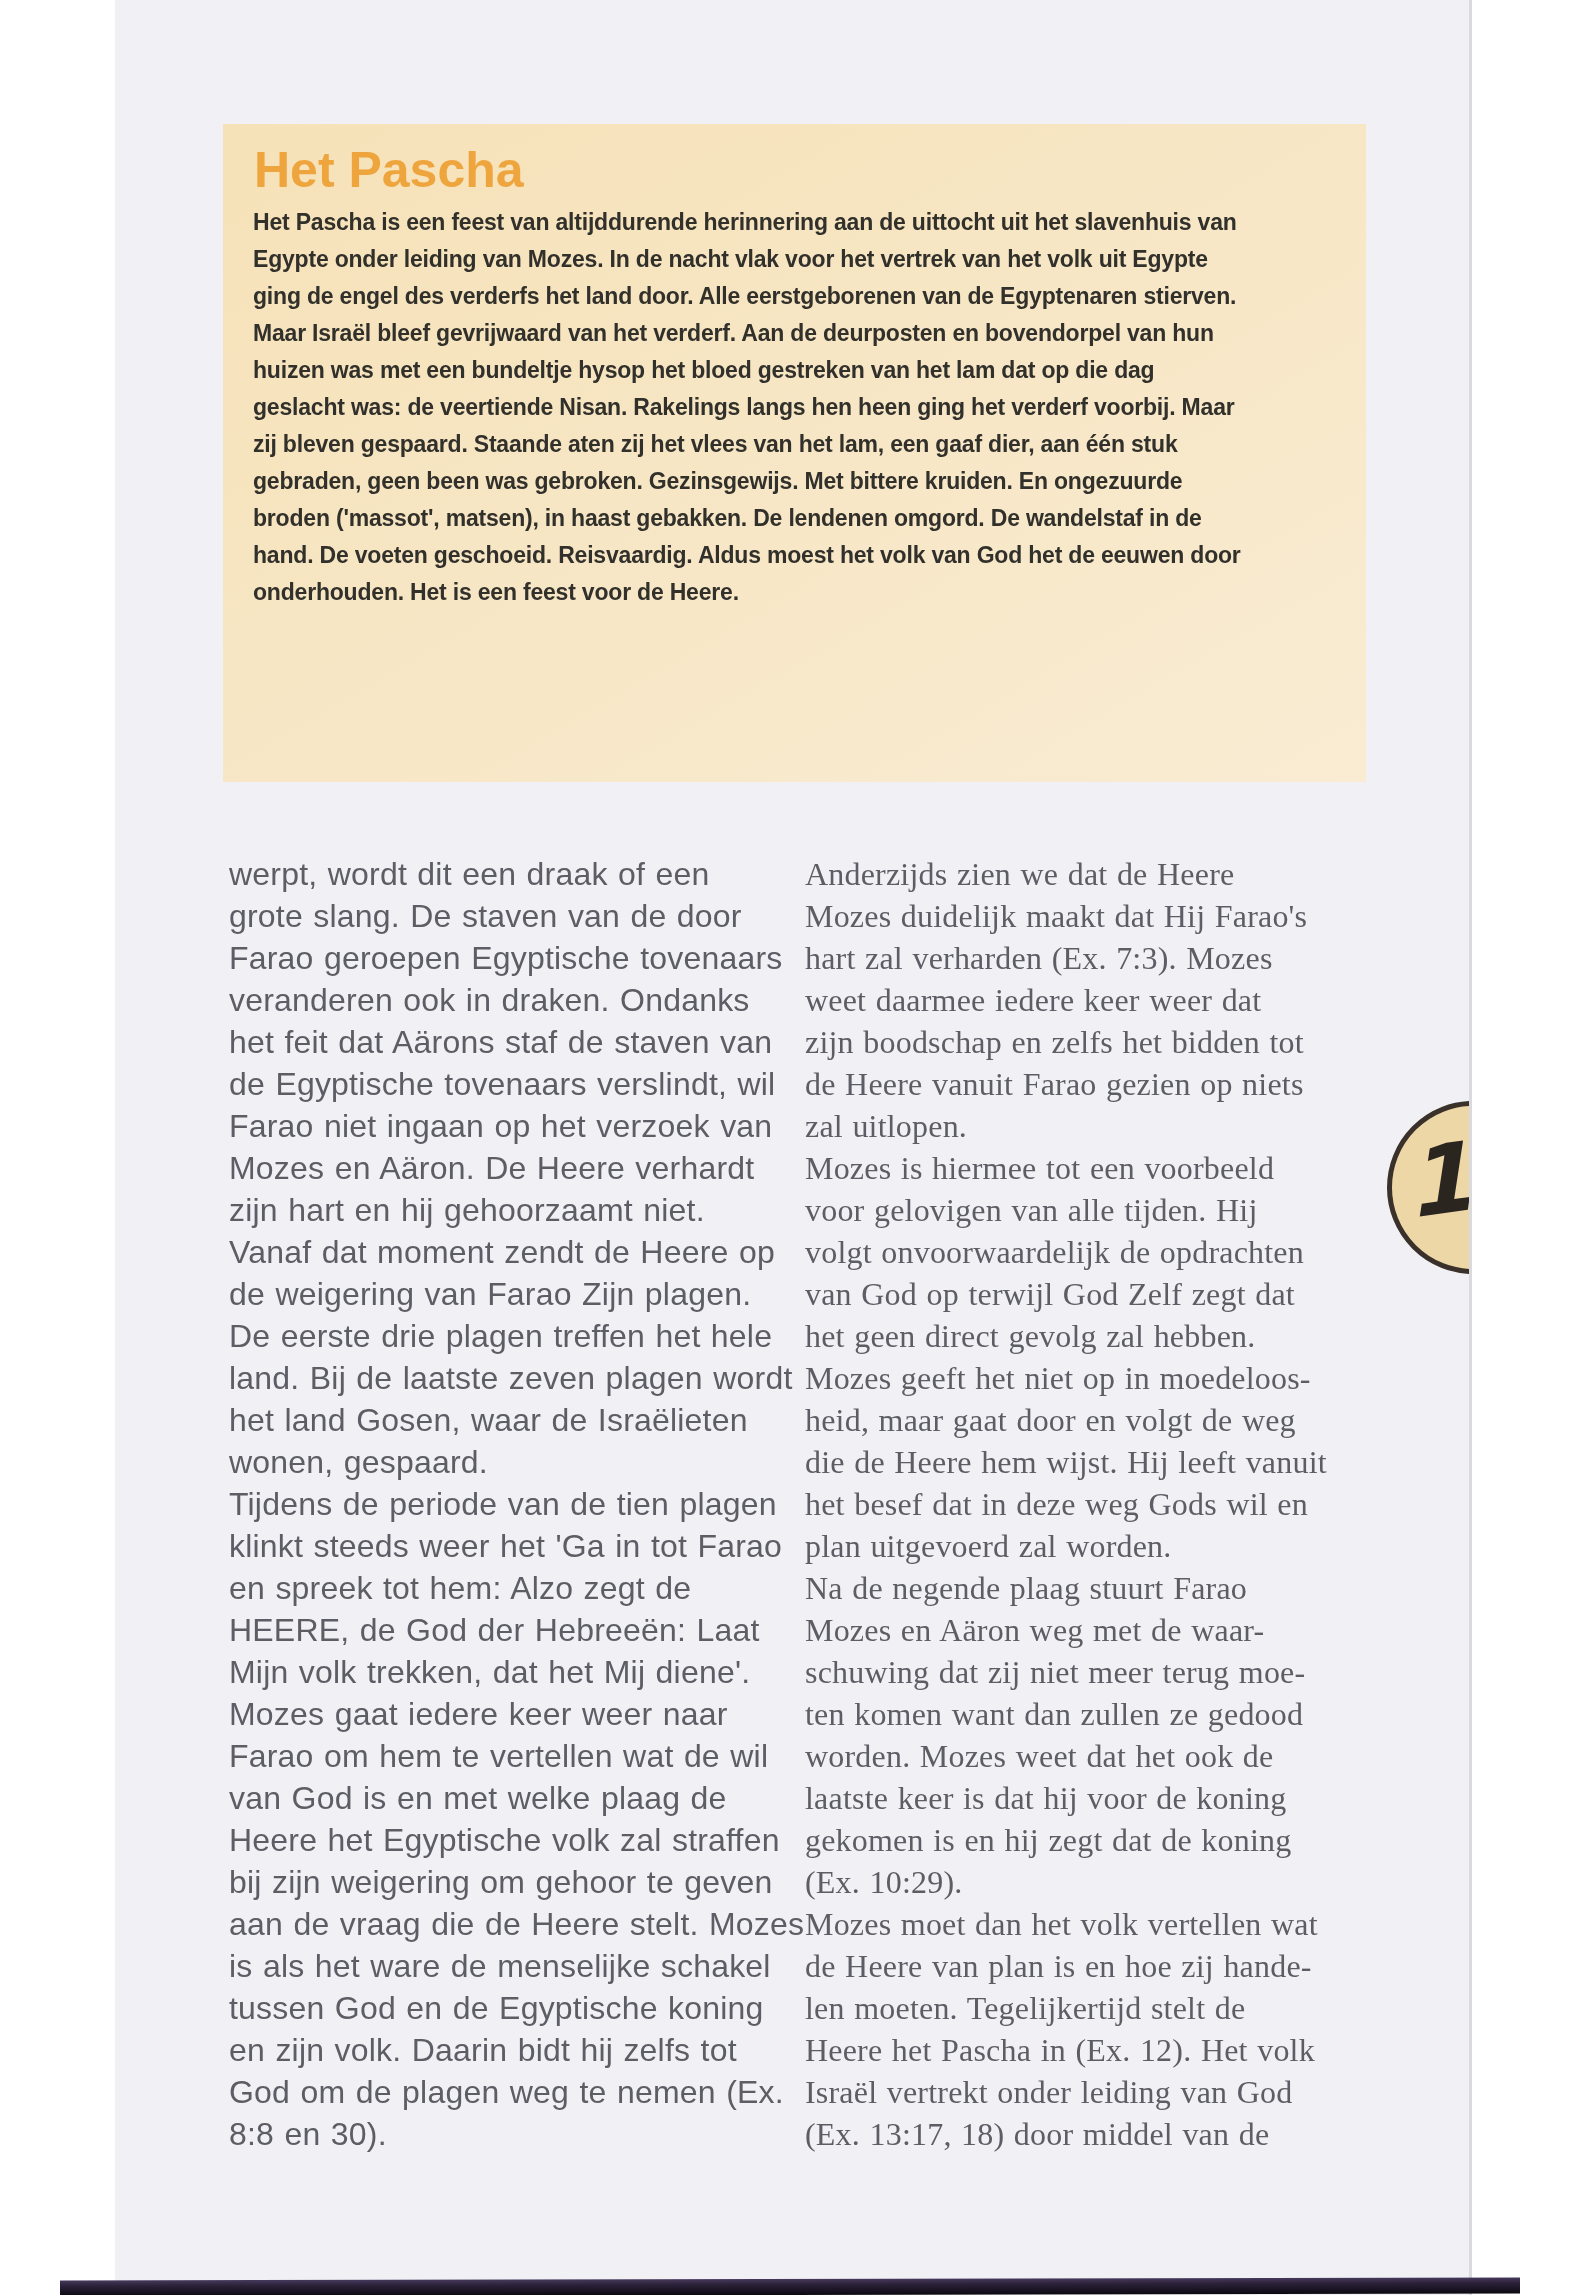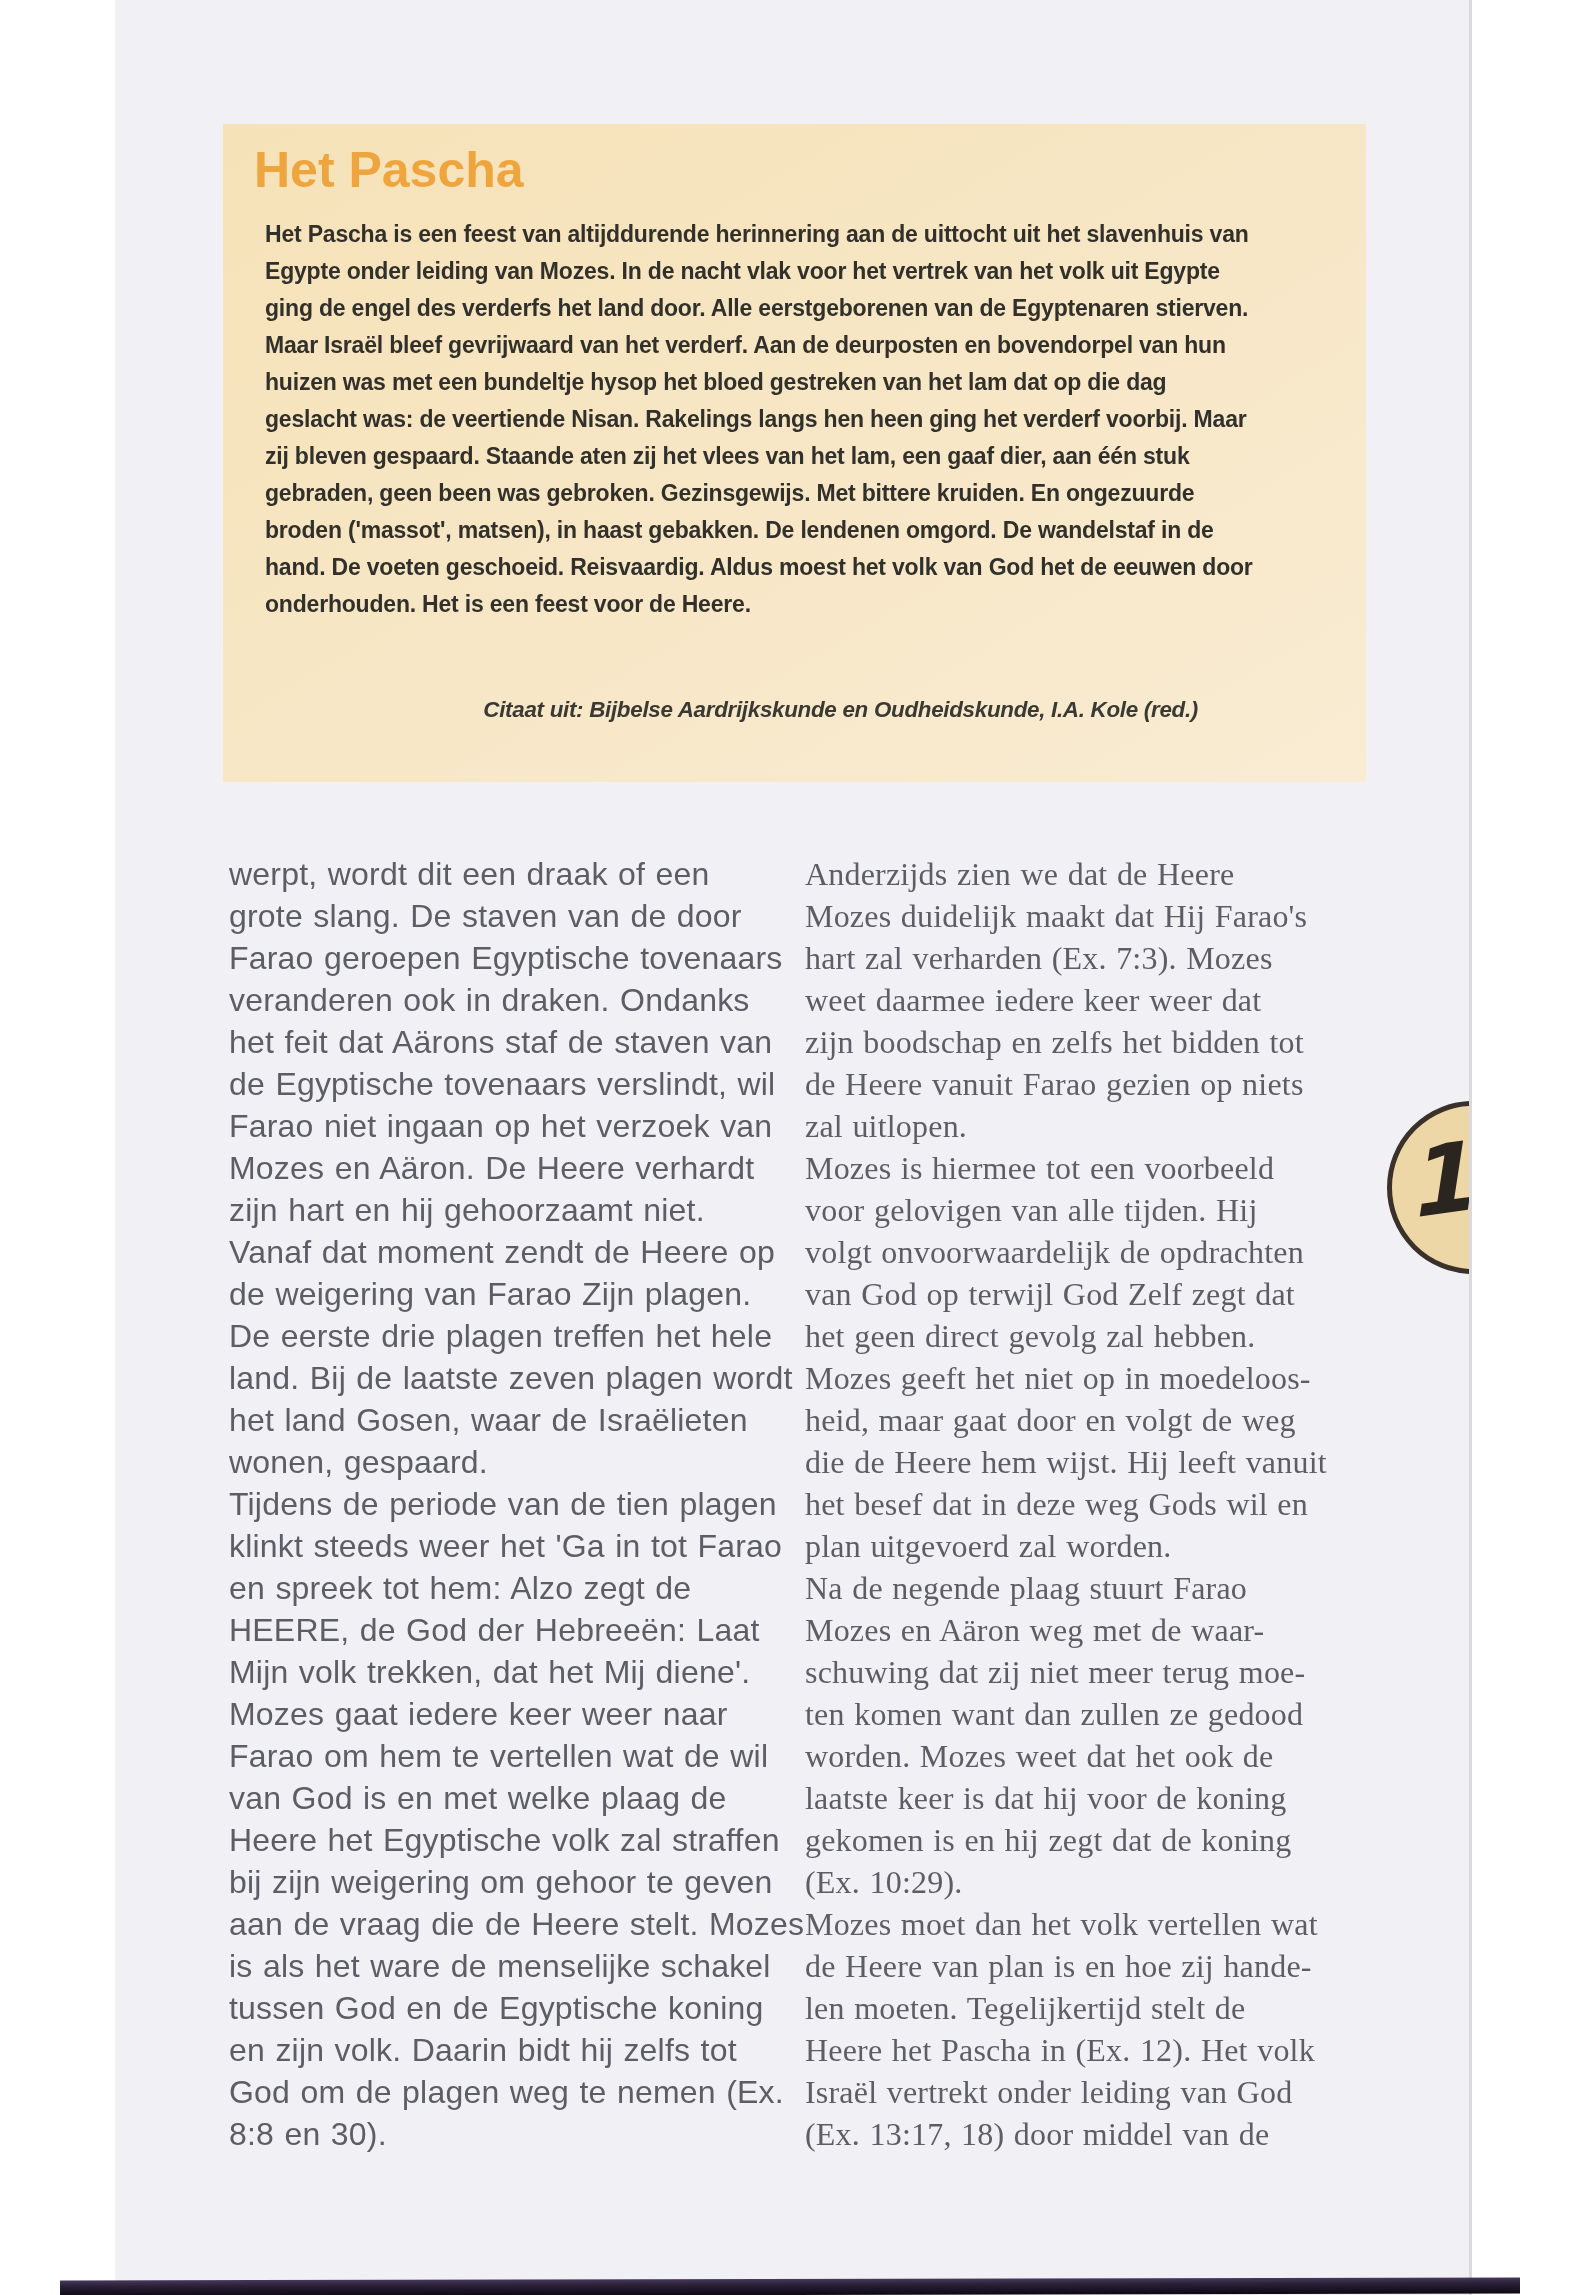--- a/index.html
+++ b/index.html
@@ -13,7 +13,7 @@
             background:linear-gradient(150deg,#f6e2b8 0%,#f7e6c4 45%,#f9ecd3 100%);}
   .info-title{position:absolute;left:26px;top:12px;margin:5px;font-size:50px;font-weight:bold;
               color:#efa53d;letter-spacing:0px;}
-  .info-body{position:absolute;left:26px;top:76px;margin:16px;white-space:pre;
+  .info-body{position:absolute;left:26px;top:76px;margin:4px;white-space:pre;
              font-size:23px;line-height:37px;font-weight:700;letter-spacing:-0.2px;
              color:#32302b;}
   .info-citation{position:absolute;right:168px;top:573px;margin:0;

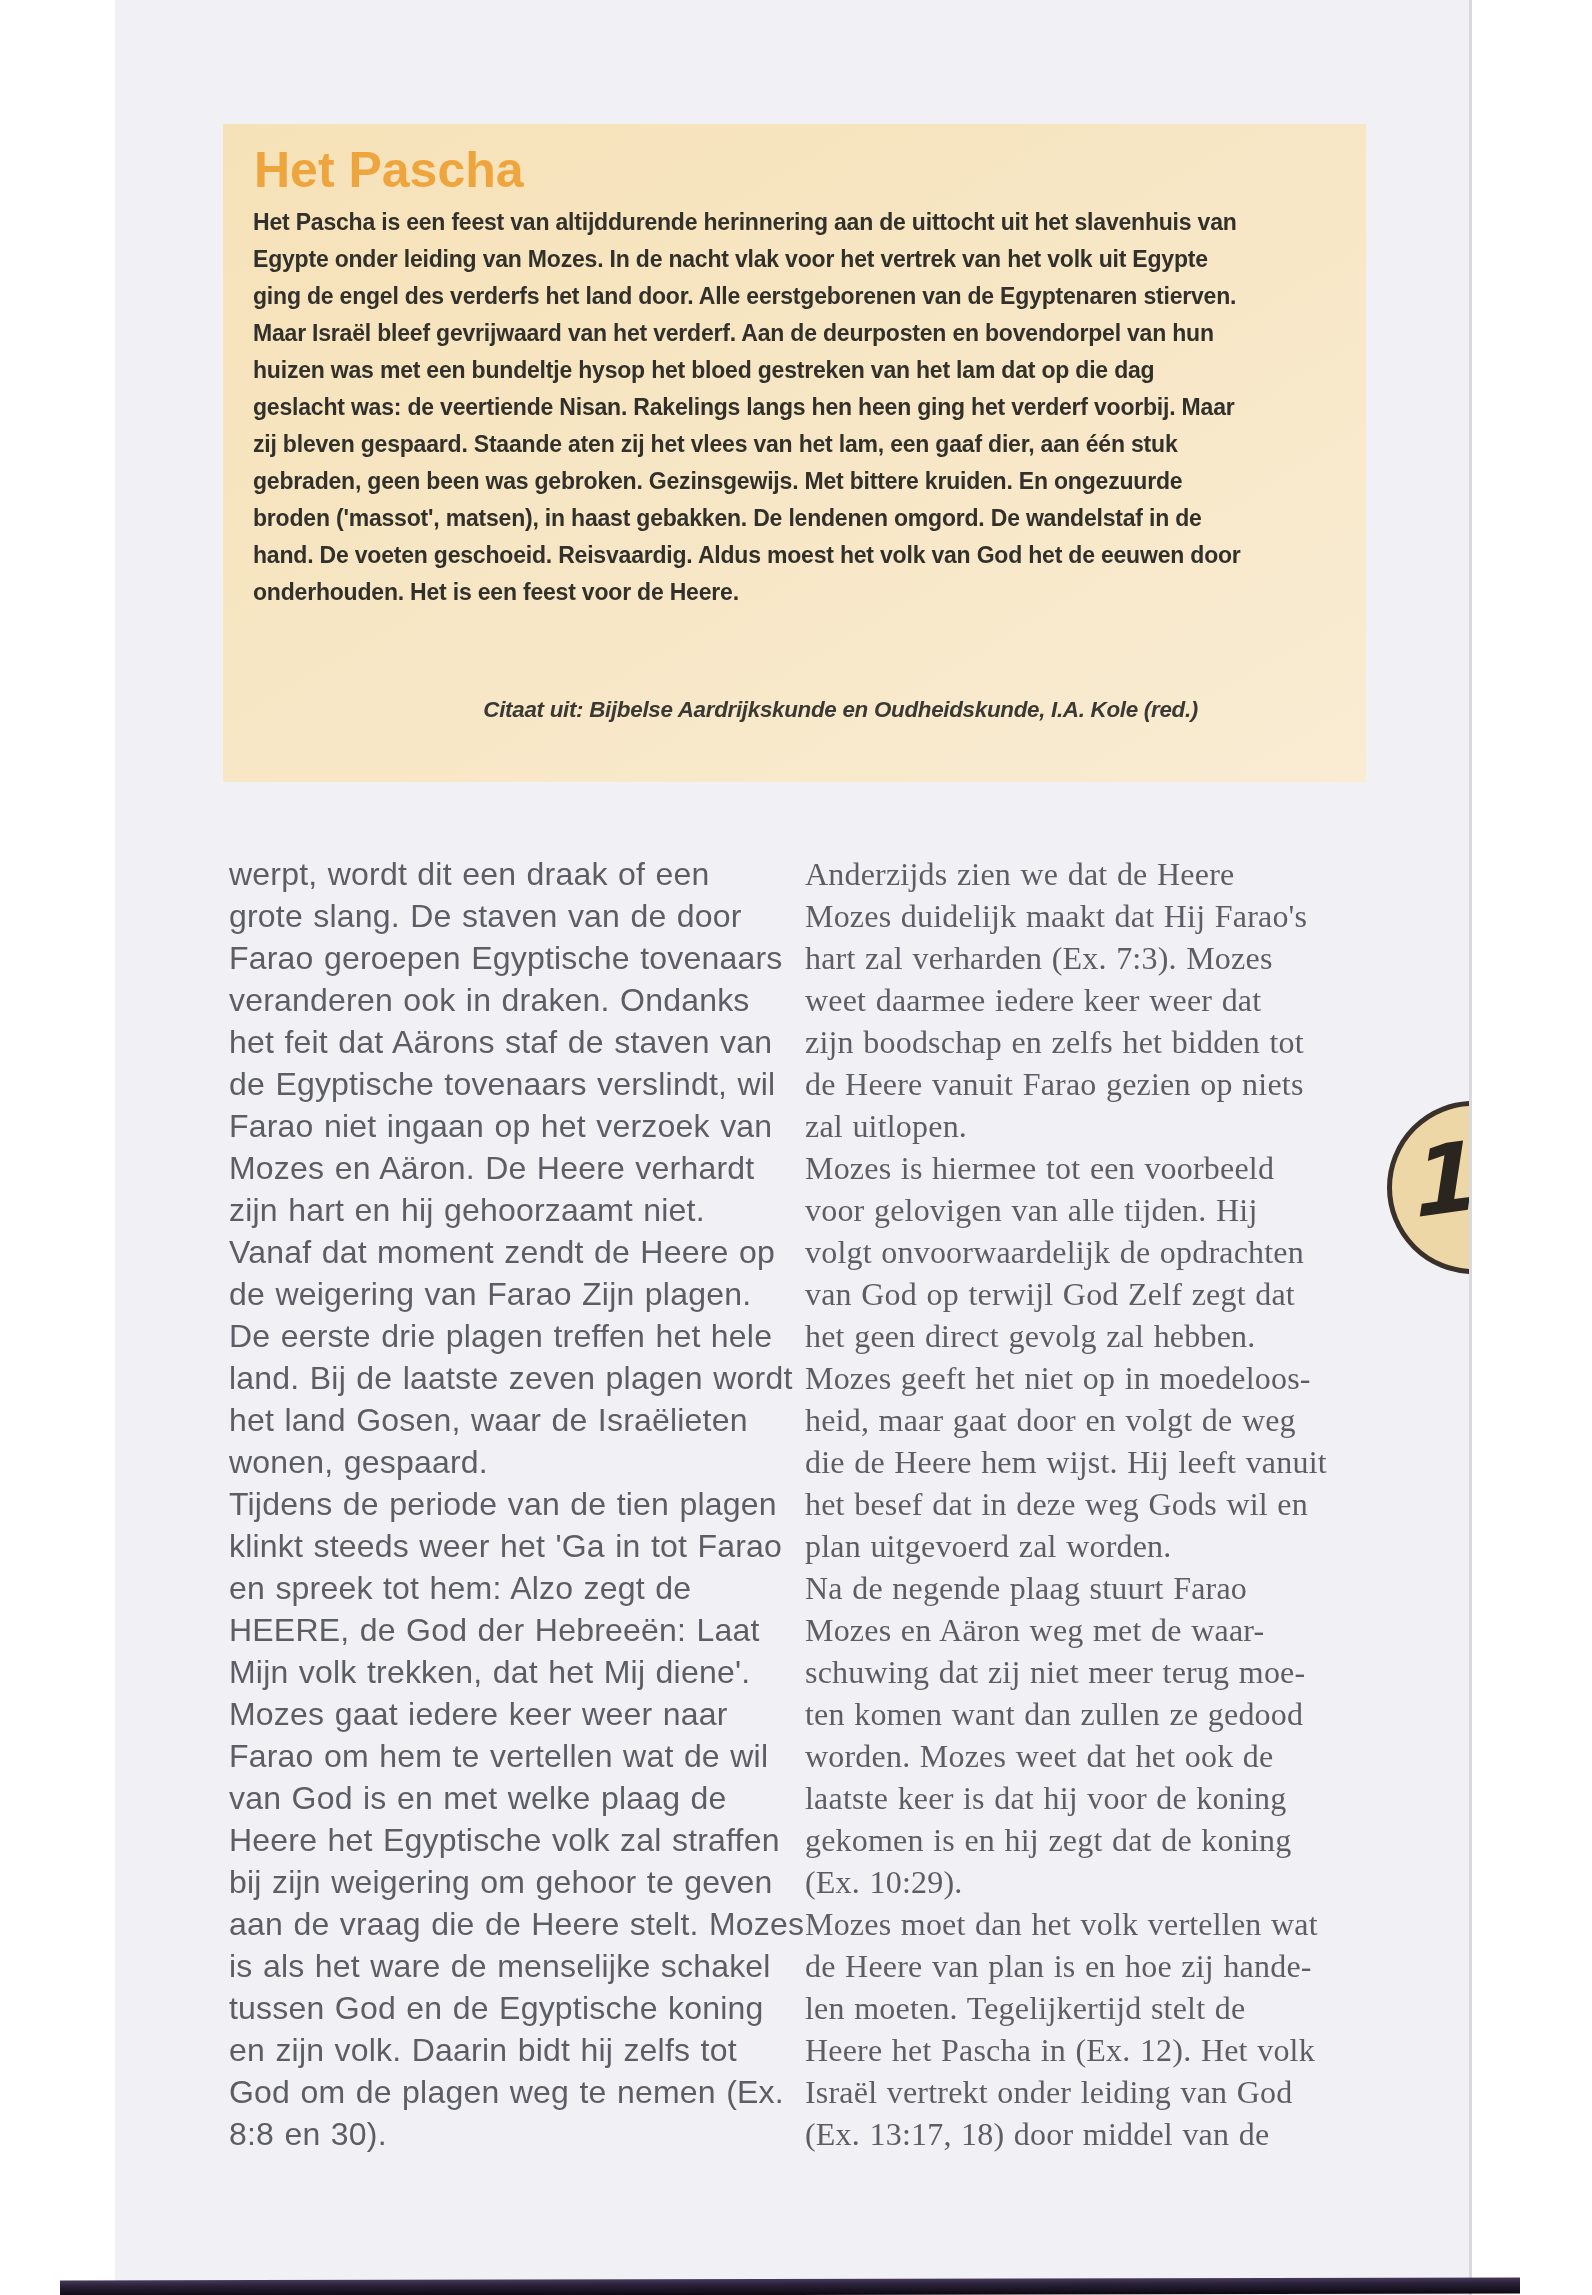--- a/index.html
+++ b/index.html
@@ -56,7 +56,6 @@
 broden ('massot', matsen), in haast gebakken. De lendenen omgord. De wandelstaf in de
 hand. De voeten geschoeid. Reisvaardig. Aldus moest het volk van God het de eeuwen door
 onderhouden. Het is een feest voor de Heere.</p>
-      <p class="info-citation">Citaat uit: Bijbelse Aardrijkskunde en Oudheidskunde, I.A. Kole (red.)</p>
     </div>
 
     <div class="col col-left">werpt, wordt dit een draak of een

